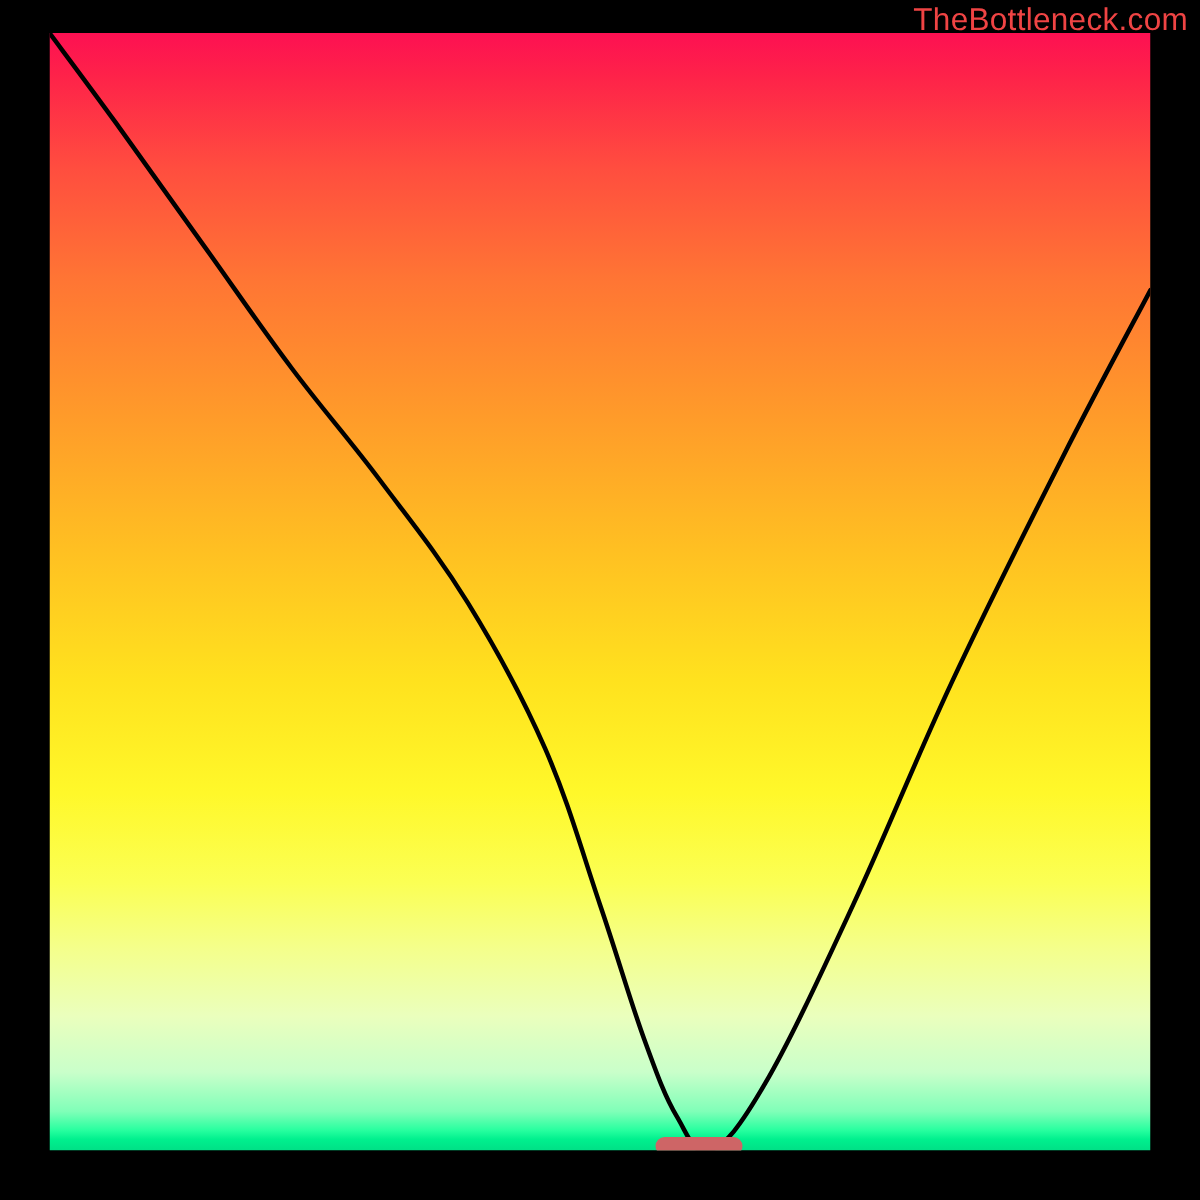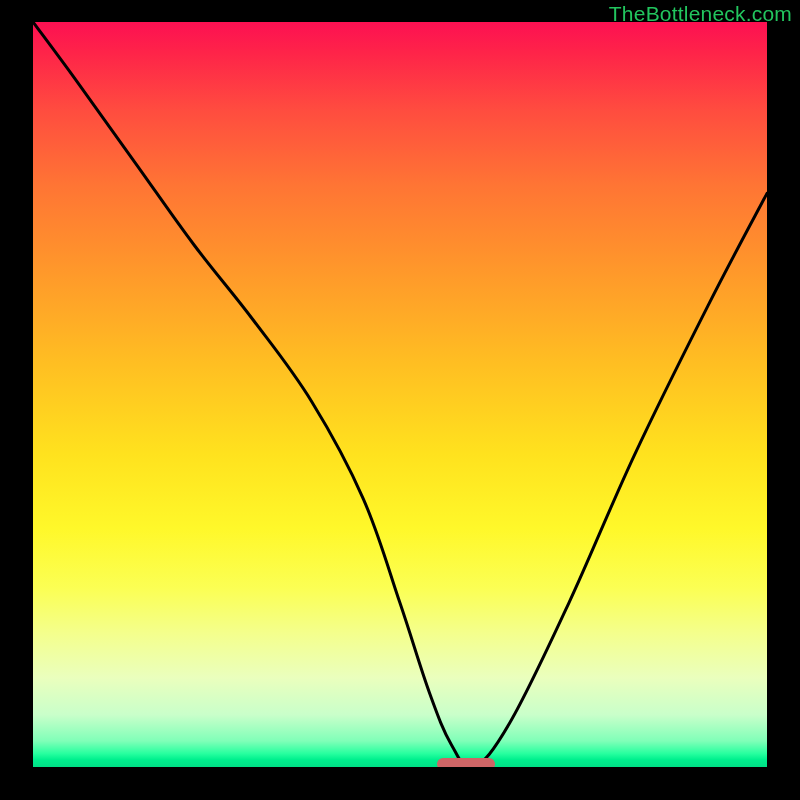--- a/index.html
+++ b/index.html
@@ -21,7 +21,7 @@
     position: absolute;
     top: 2px;
     right: 8px;
-    color: #22c55e;
+    color: #ef4444;
     font-size: 21px;
     font-weight: 500;
     letter-spacing: 0.2px;

